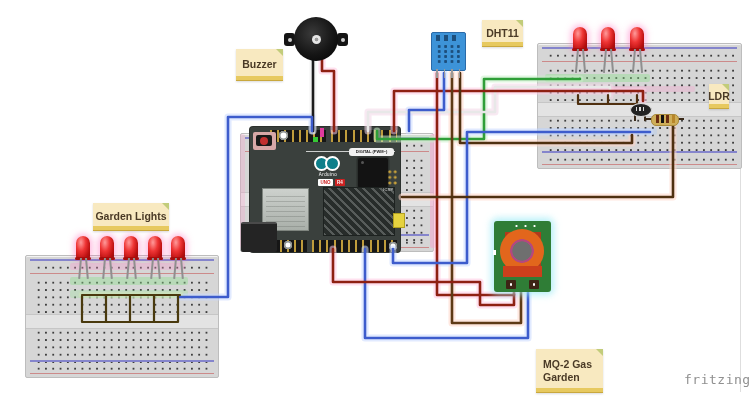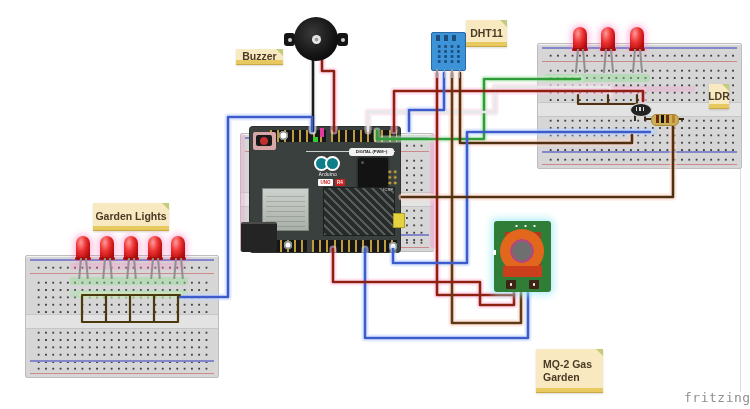--- a/index.html
+++ b/index.html
@@ -353,7 +353,7 @@
       <div class="note" style="left: 236px; top: 49px; width: 47px; height: 16px;">
         <div>Buzzer</div>
       </div>
-      <div class="note" style="left: 466px; top: 20px; width: 41px; height: 27px;">
+      <div class="note" style="left: 482px; top: 20px; width: 41px; height: 27px;">
         <div>DHT11</div>
       </div>
       <div class="note" style="left: 709px; top: 84px; width: 20px; height: 25px;">

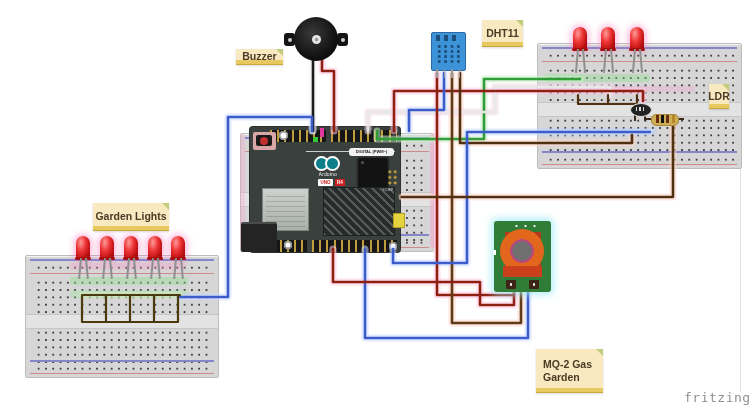--- a/index.html
+++ b/index.html
@@ -350,7 +350,7 @@
     </div>
 
   <div id="layer-labels" class="layer">
-      <div class="note" style="left: 236px; top: 49px; width: 47px; height: 16px;">
+      <div class="note" style="left: 236px; top: 49px; width: 47px; height: 32px;">
         <div>Buzzer</div>
       </div>
       <div class="note" style="left: 482px; top: 20px; width: 41px; height: 27px;">

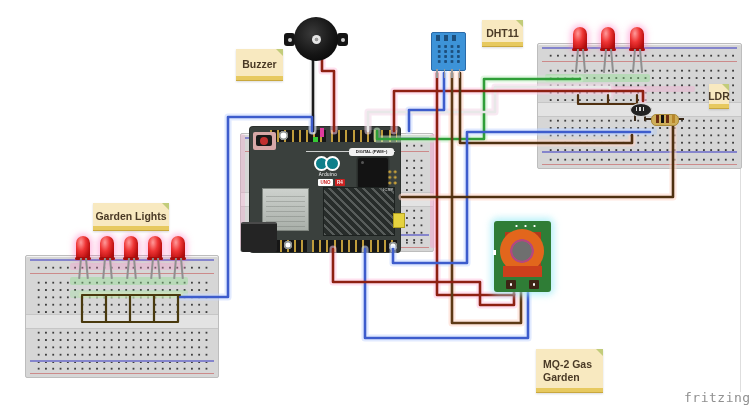--- a/index.html
+++ b/index.html
@@ -132,7 +132,7 @@
       border-left:7px solid rgba(0,0,0,0);border-top:7px solid #c2cc7a;}
 
   .watermark{position:absolute;left:684px;top:372px;width:58px;color:#909090;
-      font-family:"DejaVu Sans Mono", monospace;font-size:13px;letter-spacing:.5px;z-index:7;margin-top:18px;}
+      font-family:"DejaVu Sans Mono", monospace;font-size:13px;letter-spacing:.5px;z-index:7;}
   .canvas-edge{position:absolute;left:740px;top:168px;width:1px;height:224px;background:#dedede;z-index:0;}
 </style>
 </head>

